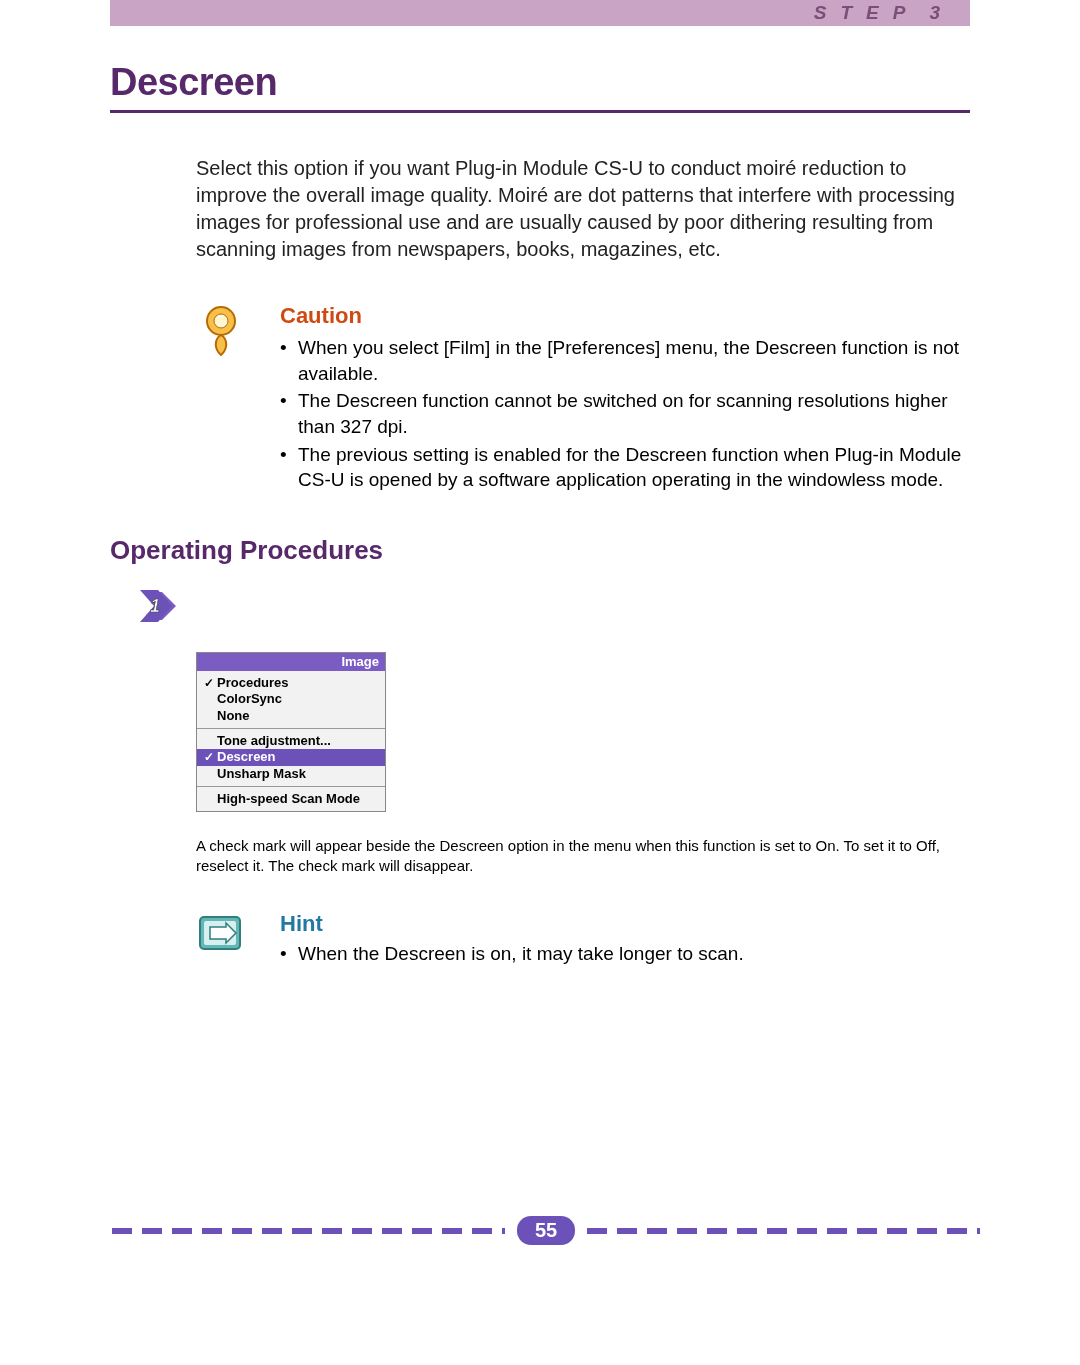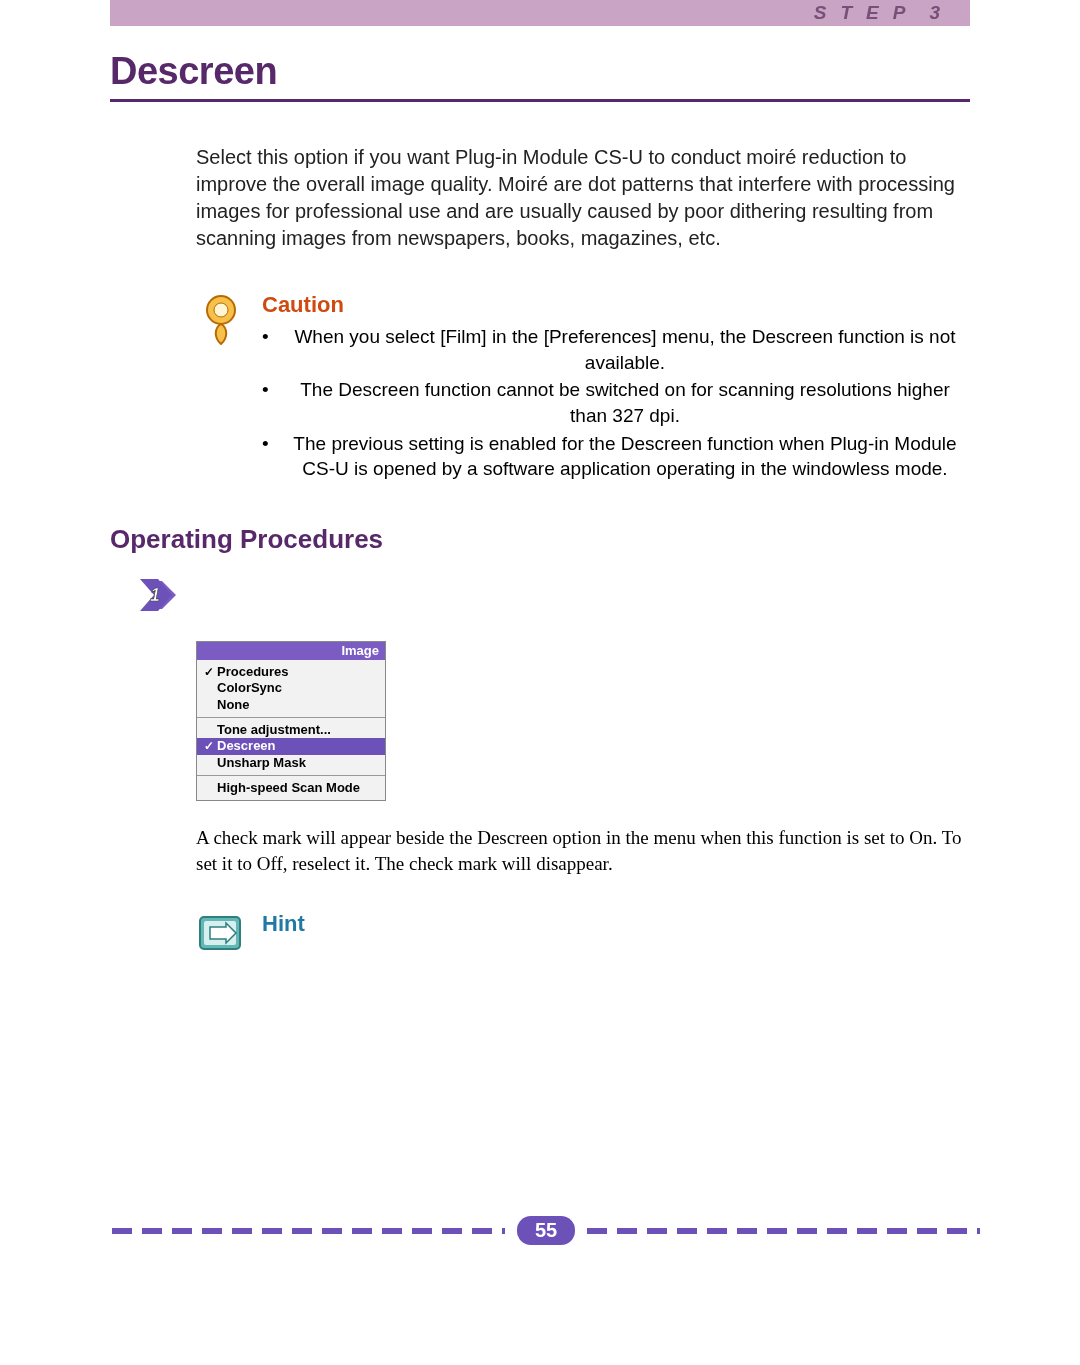--- a/index.html
+++ b/index.html
@@ -17,7 +17,7 @@
   .header-bar {
     height: 26px;
     background: #c9a4c4;
-    margin-bottom: 24px;
+    margin-bottom: 35px;
     position: relative;
   }
   .step-label {

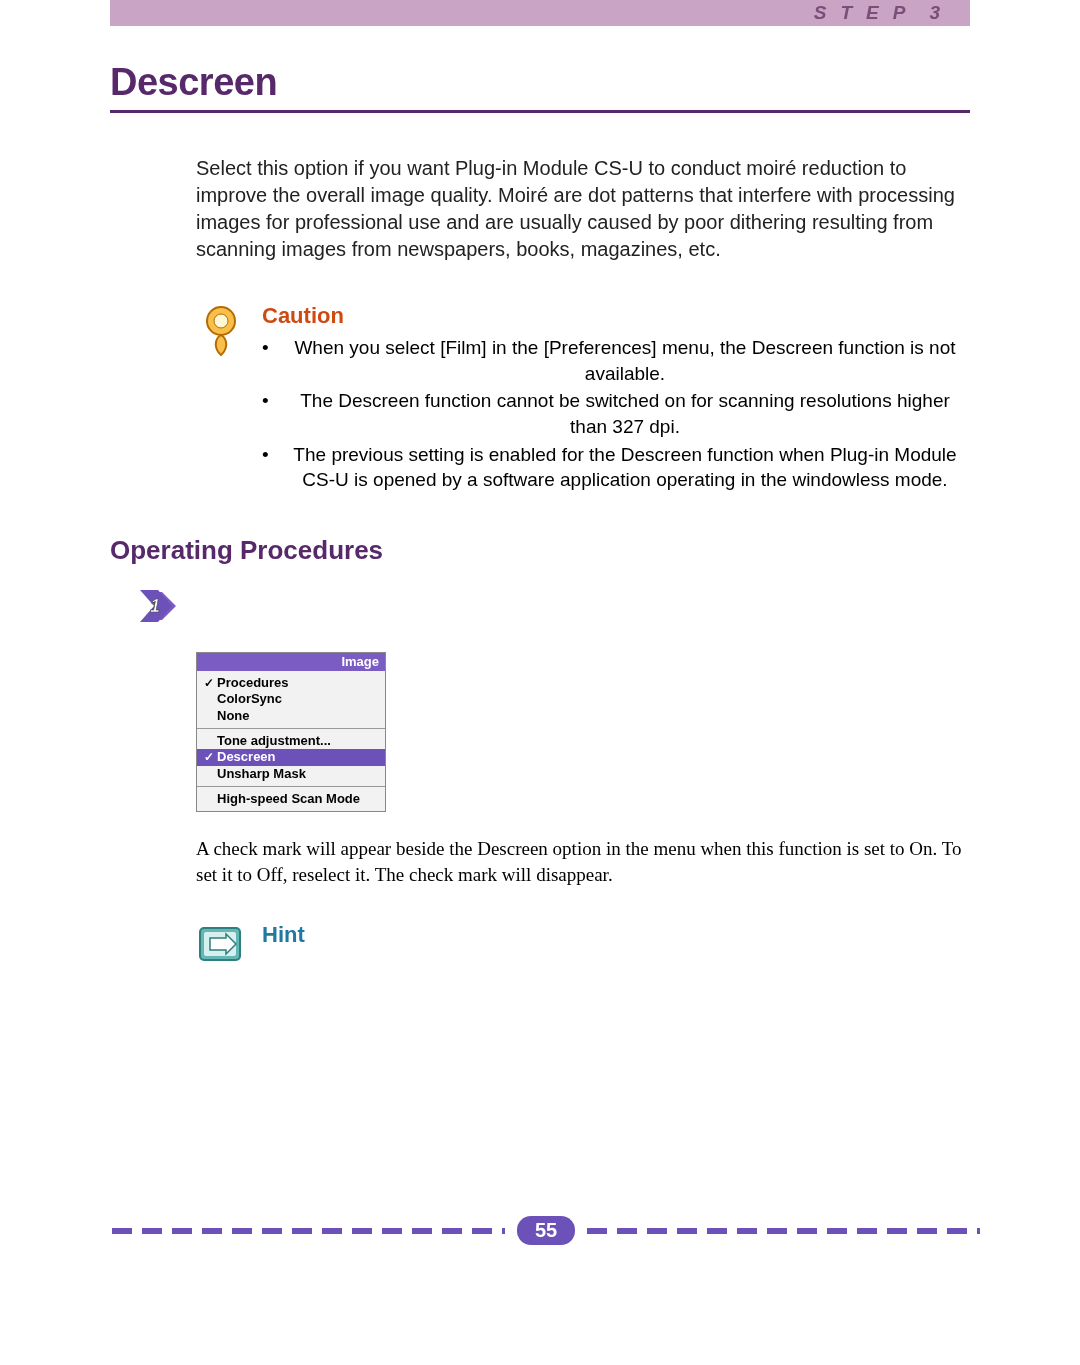--- a/index.html
+++ b/index.html
@@ -58,7 +58,7 @@
   .callout {
     margin-left: 86px;
     display: flex;
-    gap: 16px;
+    gap: 34px;
     margin-bottom: 40px;
   }
   .callout-icon-wrap {

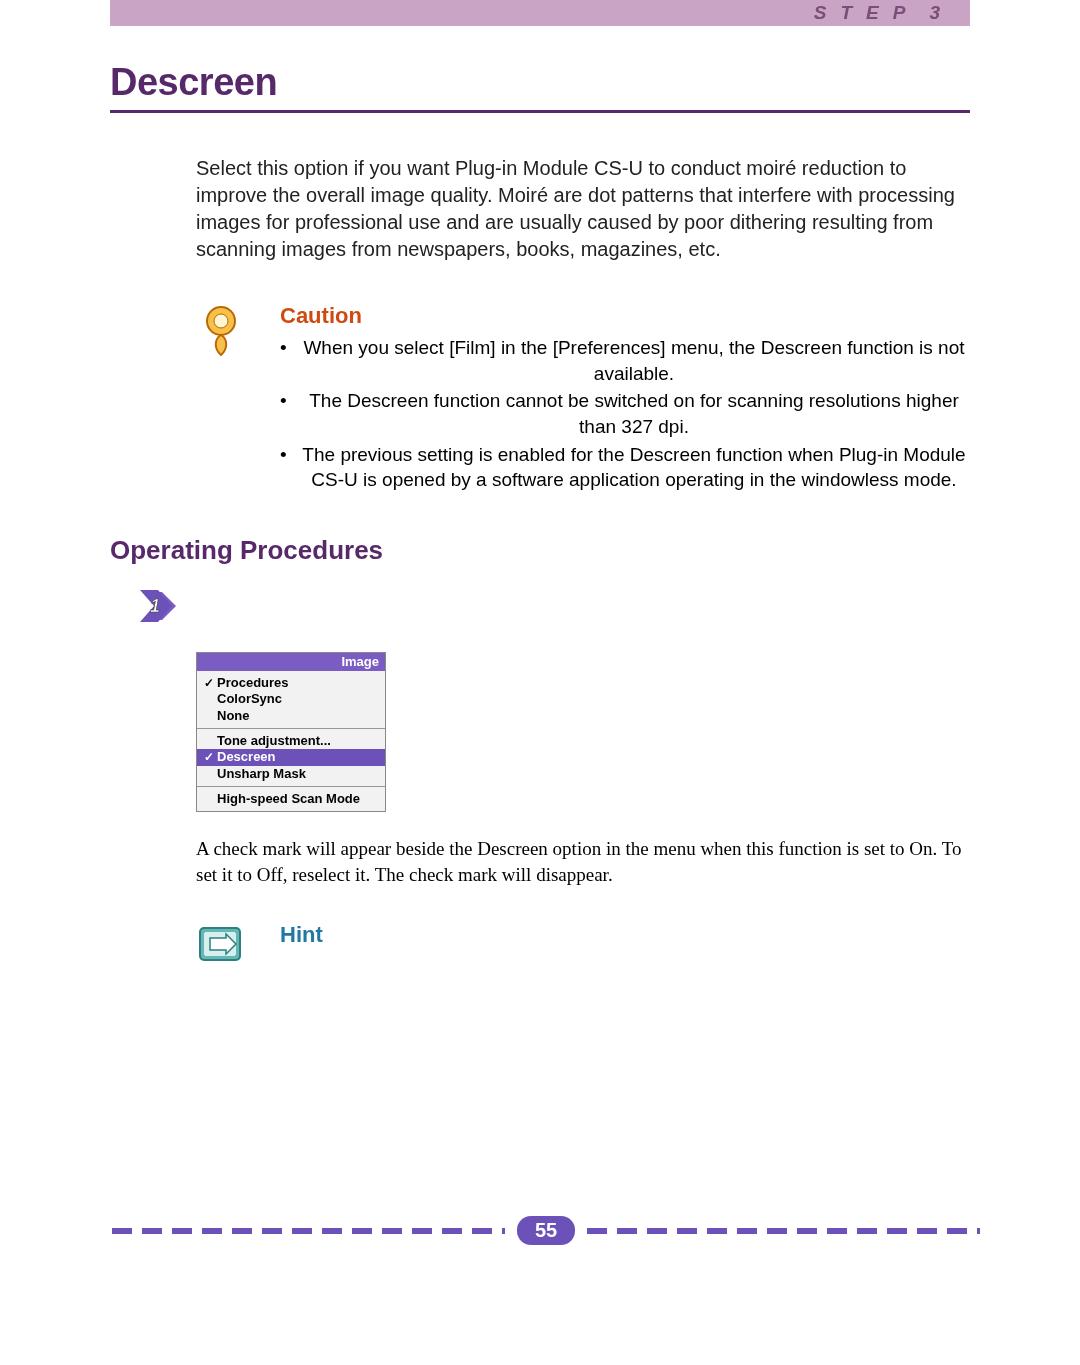--- a/index.html
+++ b/index.html
@@ -86,7 +86,6 @@
     font-size: 19px;
     line-height: 1.35;
     padding-left: 0;
-    text-align: center;
   }
   .callout-body li {
     position: relative;

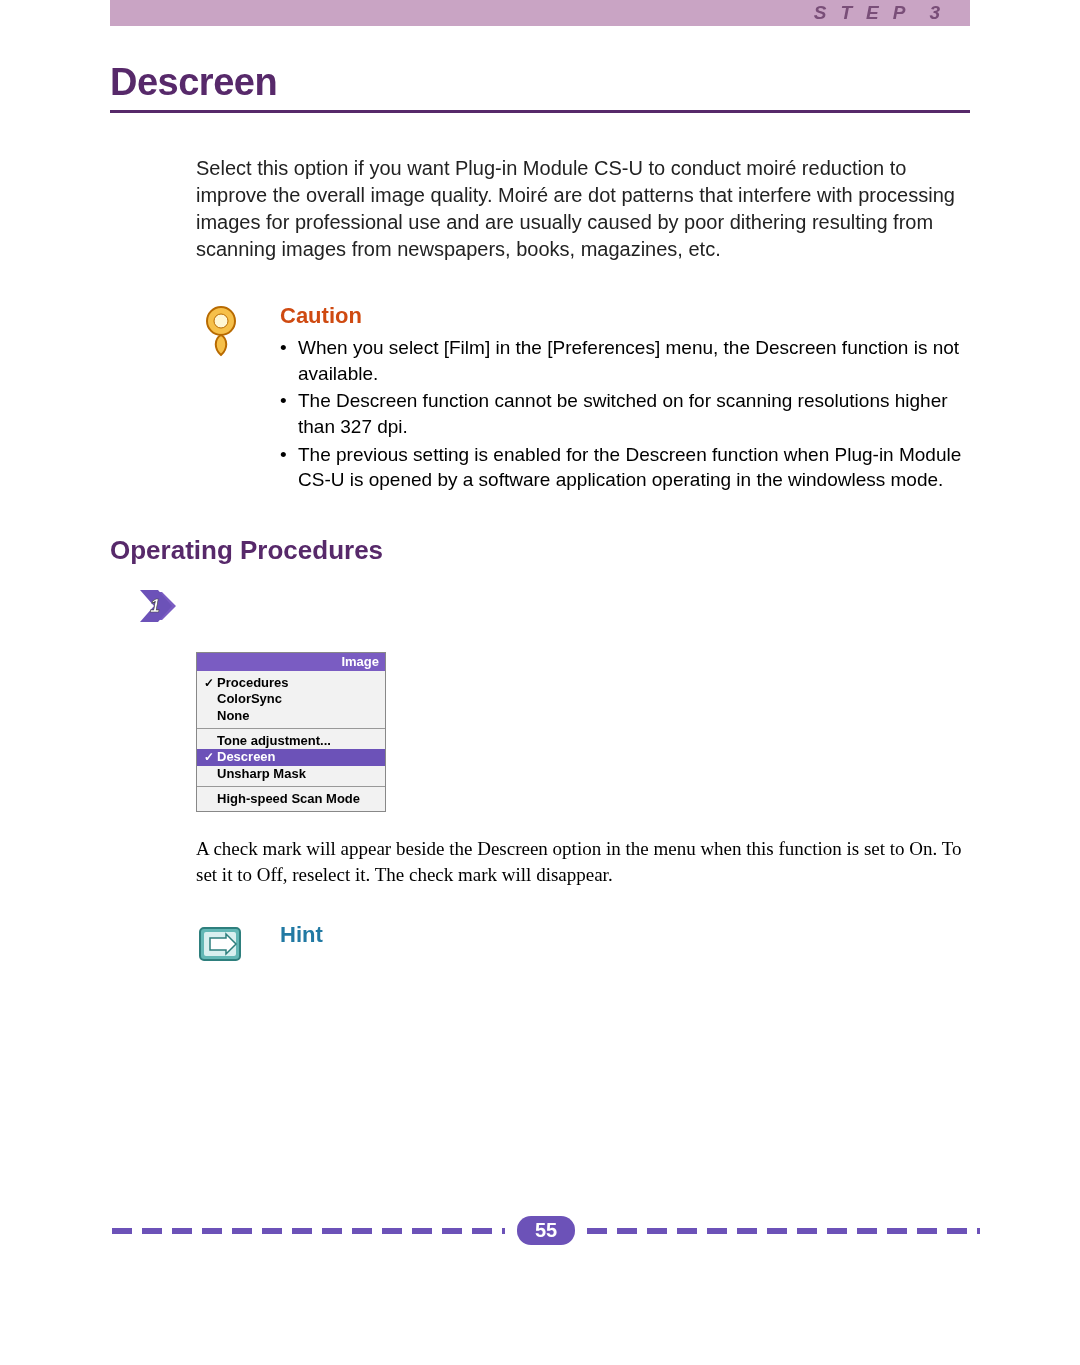--- a/index.html
+++ b/index.html
@@ -152,12 +152,11 @@
   }
   .menu-sep { border-top: 1px solid #999; }
   .body-para {
-    font-size: 19px;
+    font-size: 15px;
     line-height: 1.35;
     margin-left: 86px;
     margin-right: 0;
     margin-bottom: 34px;
-    font-family: Liberation Serif, serif;
   }
   
   .footer {

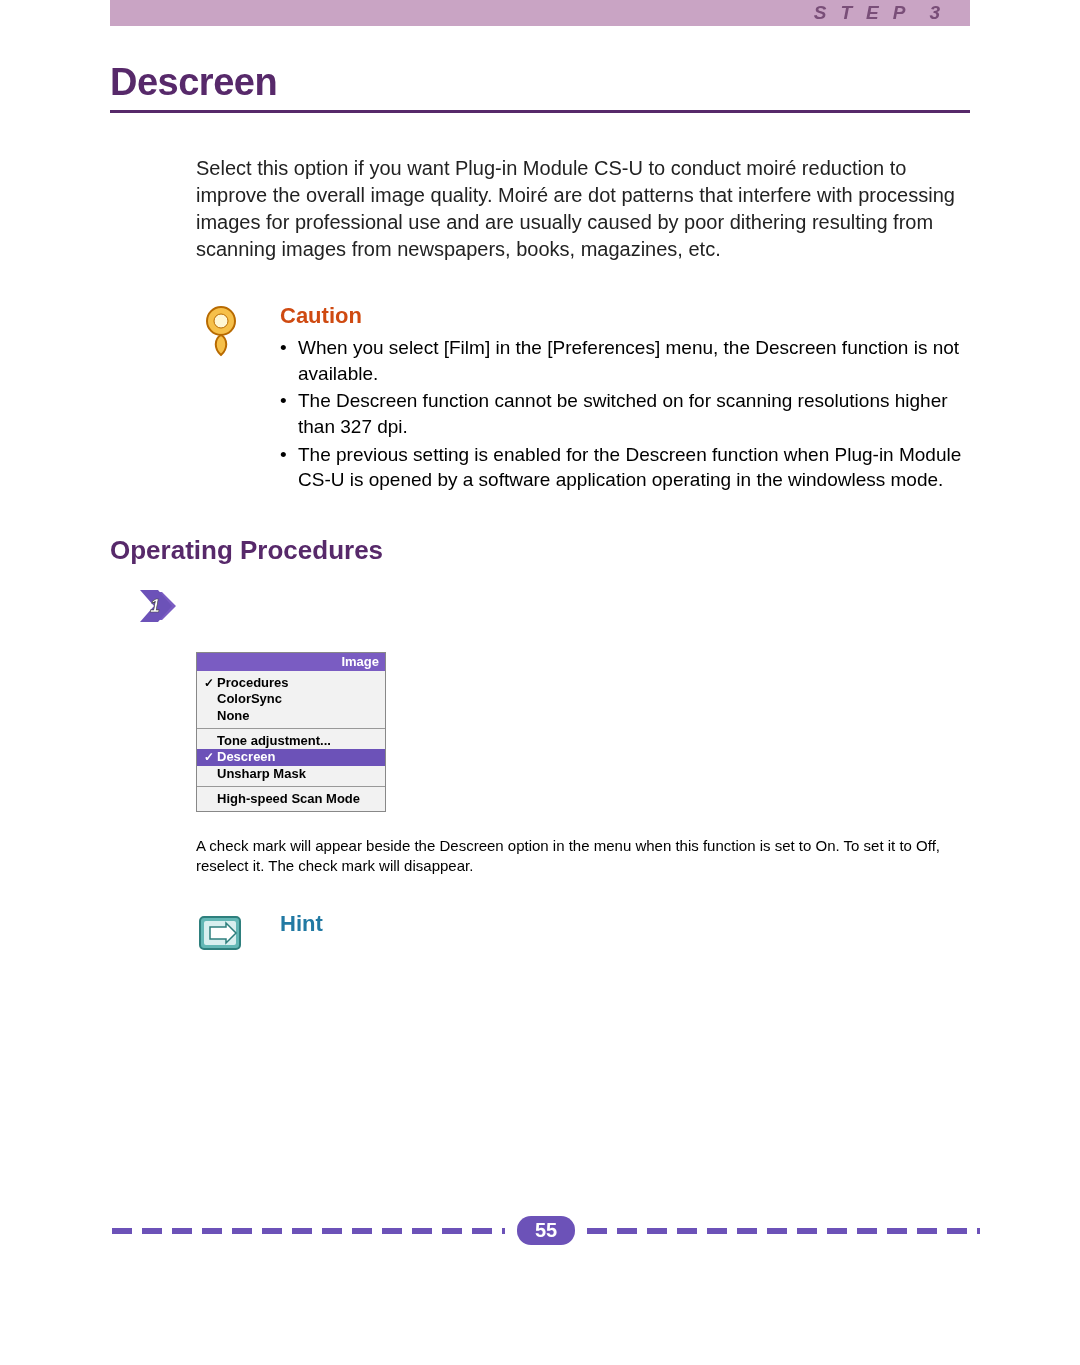--- a/index.html
+++ b/index.html
@@ -283,6 +283,9 @@
     </div>
     <div class="callout-body">
       <div class="hint-heading">Hint</div>
+      <ul>
+        <li>When the Descreen is on, it may take longer to scan.</li>
+      </ul>
     </div>
   </div>
 </div>

